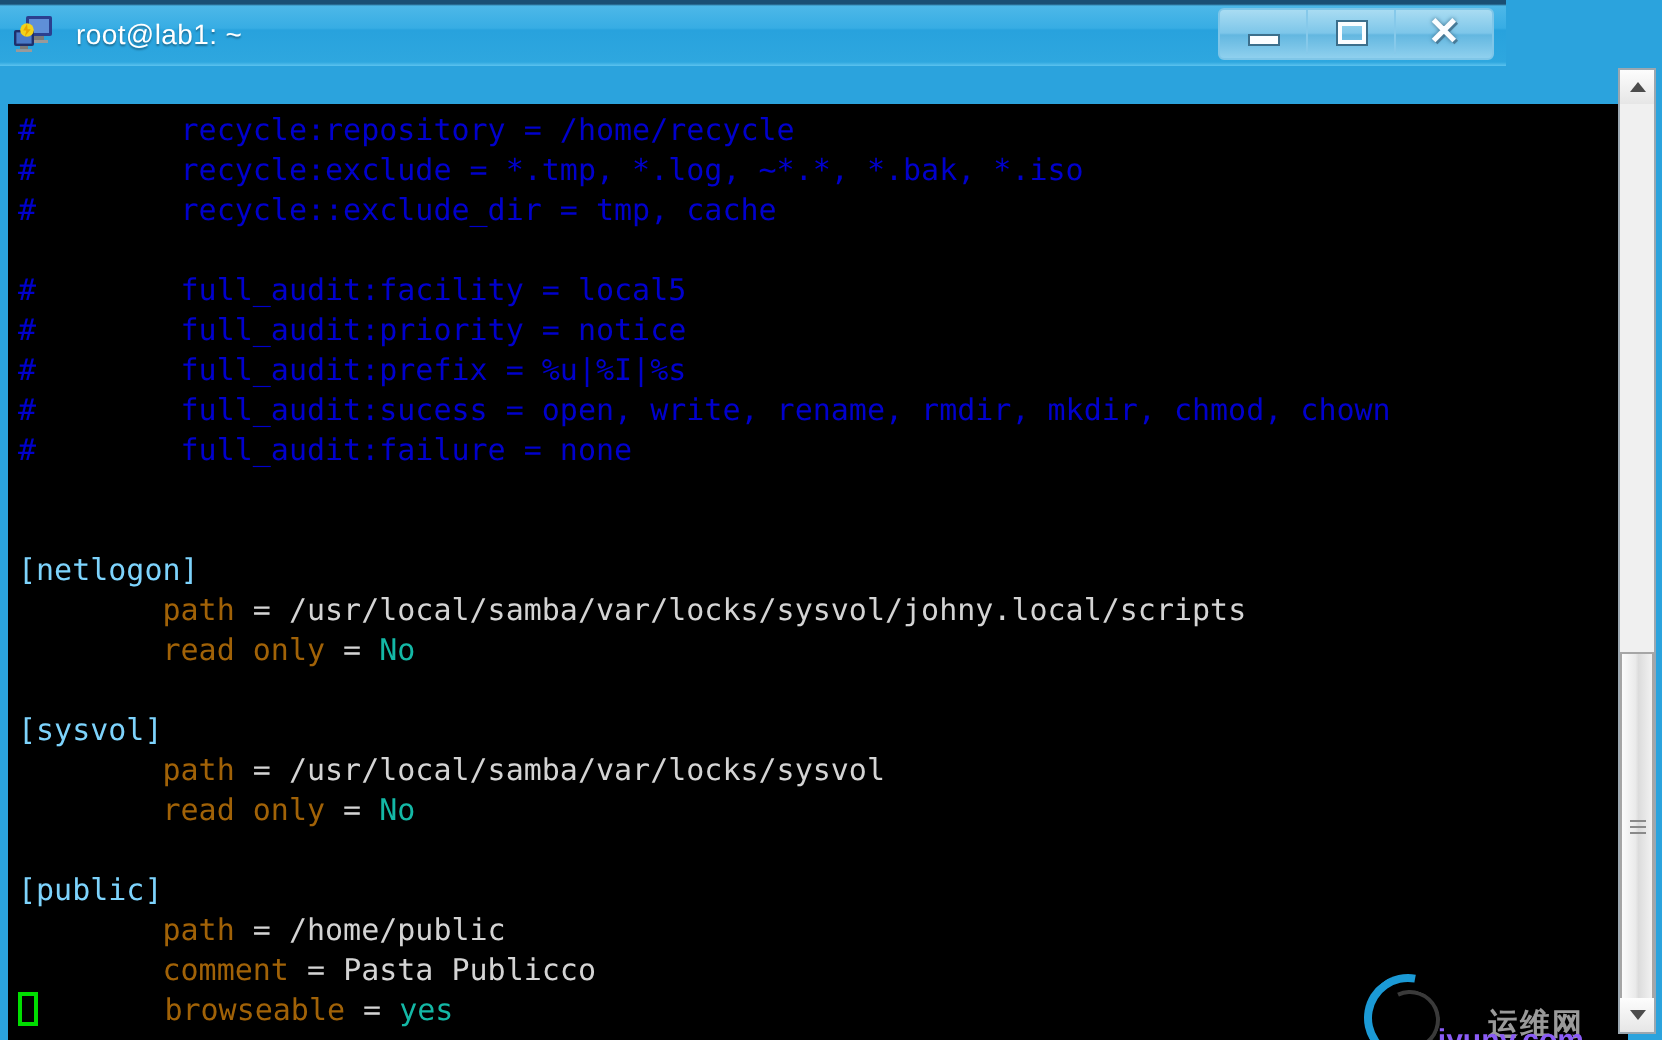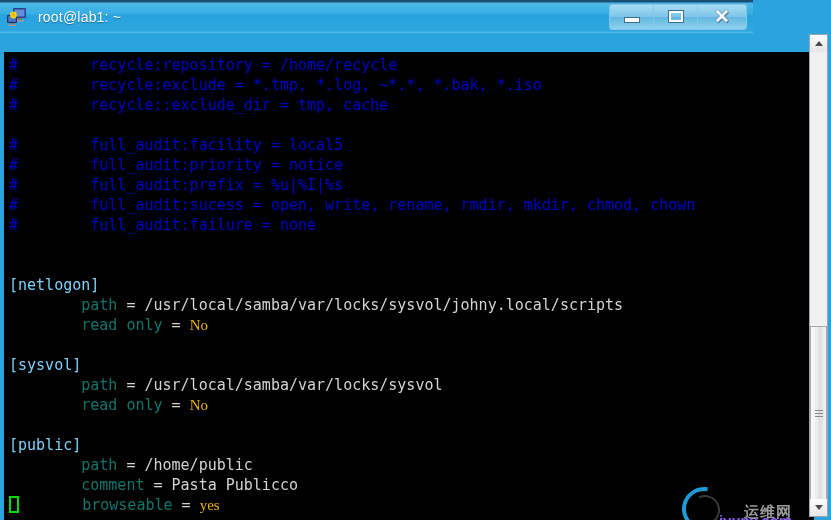--- a/index.html
+++ b/index.html
@@ -127,7 +127,7 @@
   .row { height: 20px; }
   .c-comment { color: #0000cd; }
   .c-section { color: #7dd3fc; }
-  .c-key     { color: #0f766e; }
+  .c-key     { color: #a16207; }
   .c-val     { color: #d4d4d4; }
   .c-bool    { color: #eab308; font-family: Liberation Serif, serif; }
 

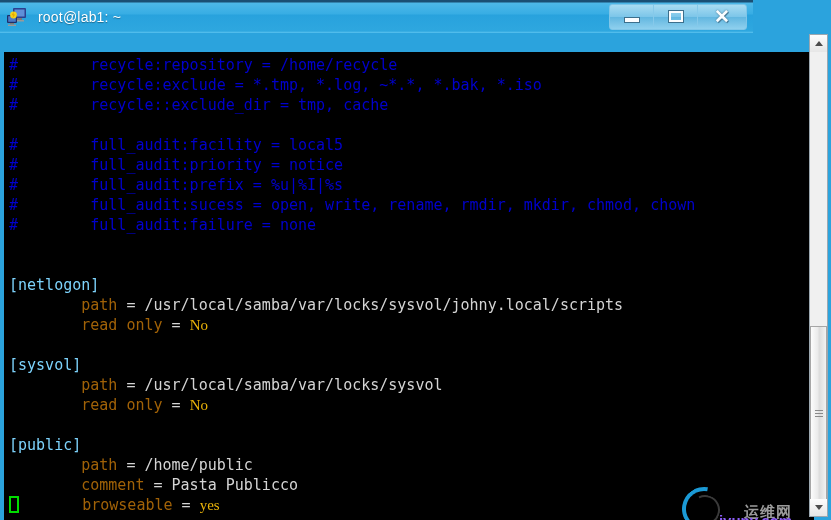--- a/index.html
+++ b/index.html
@@ -129,7 +129,7 @@
   .c-section { color: #7dd3fc; }
   .c-key     { color: #a16207; }
   .c-val     { color: #d4d4d4; }
-  .c-bool    { color: #eab308; font-family: Liberation Serif, serif; }
+  .c-bool    { color: #14b8a6; }
 
   .cursor-cell {
     display: inline-block;

